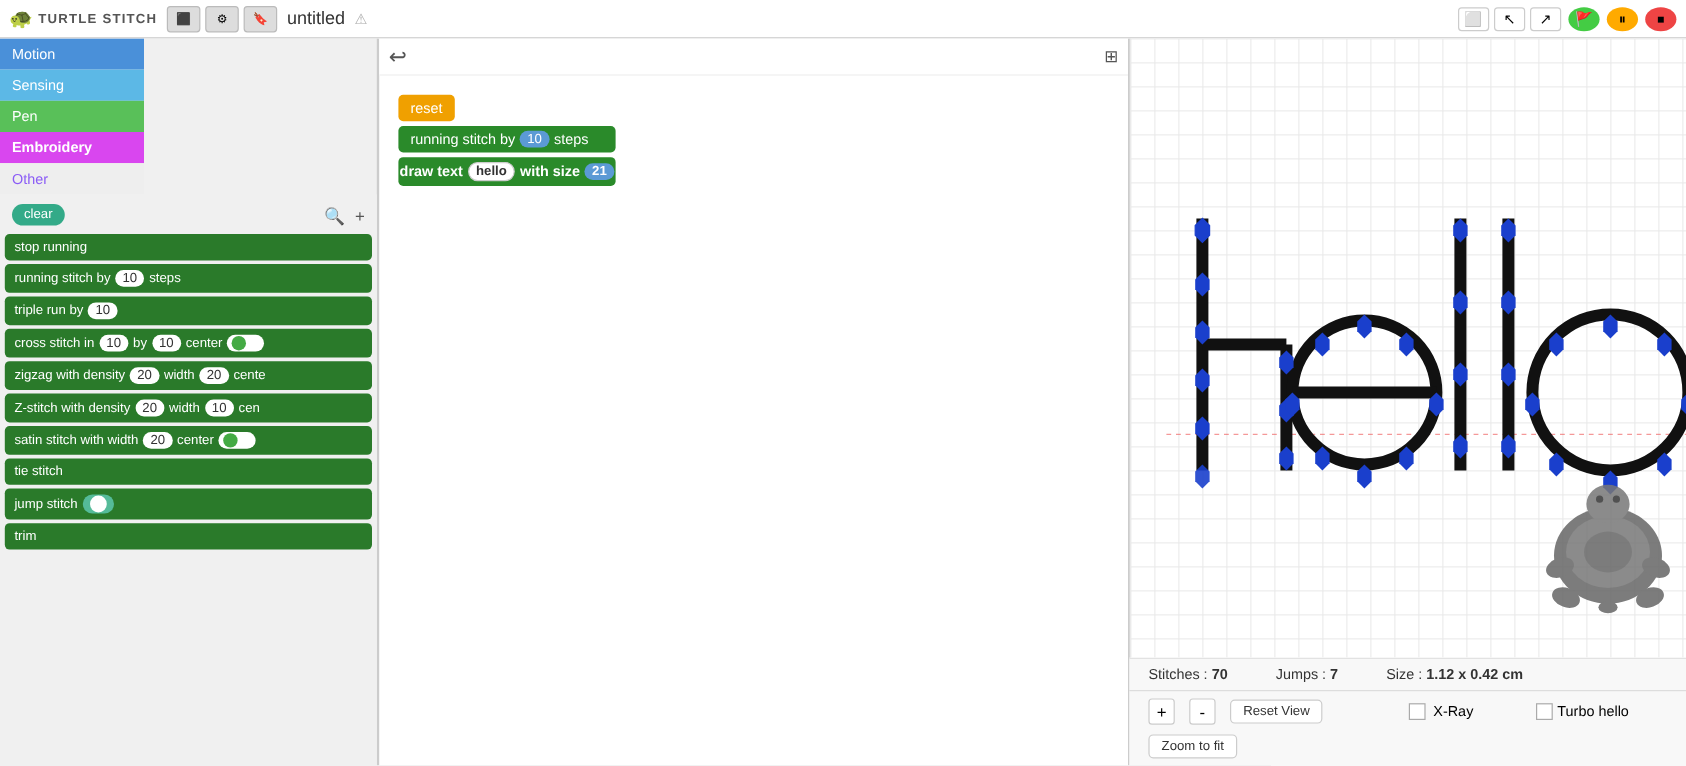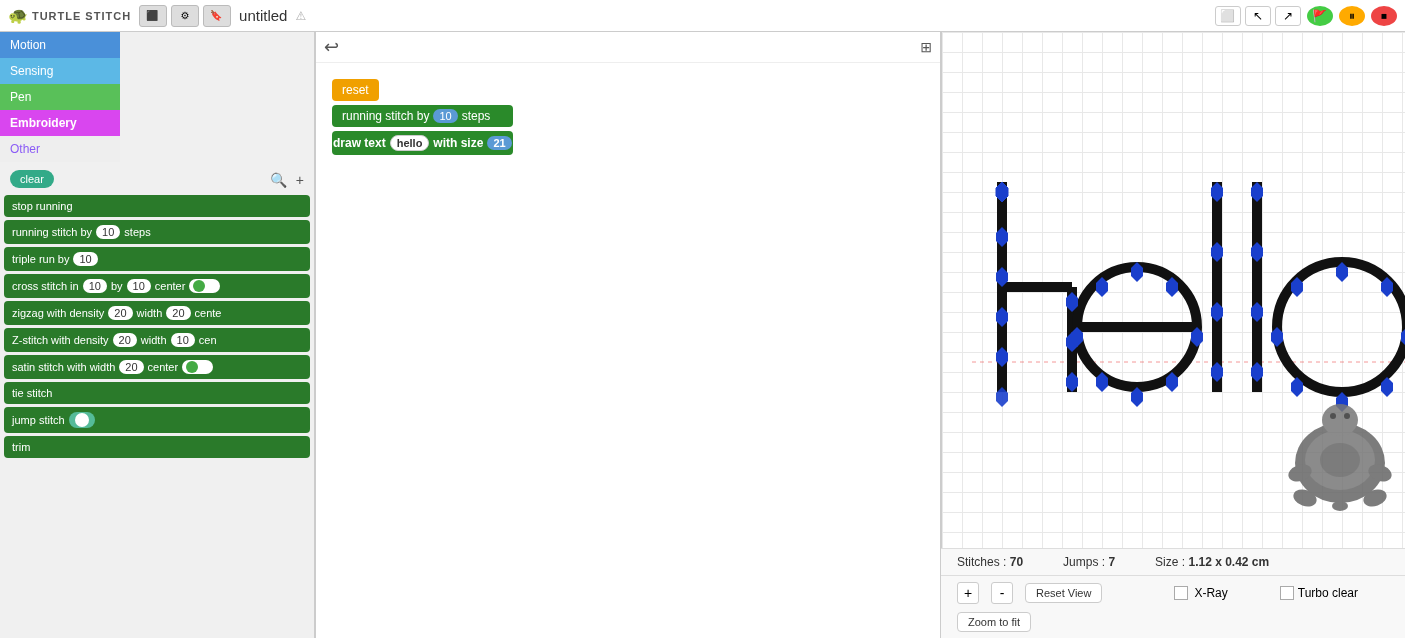--- a/index.html
+++ b/index.html
@@ -395,7 +395,7 @@
 
         <div style="margin-left: 40px;" class="turbo-label">
           <span class="xray-cb"></span>
-          <span>Turbo clear</span>
+          <span>Turbo hello</span>
         </div>
       </div>
       <div class="preview-controls" style="border-top: none; padding-top:2px;">

